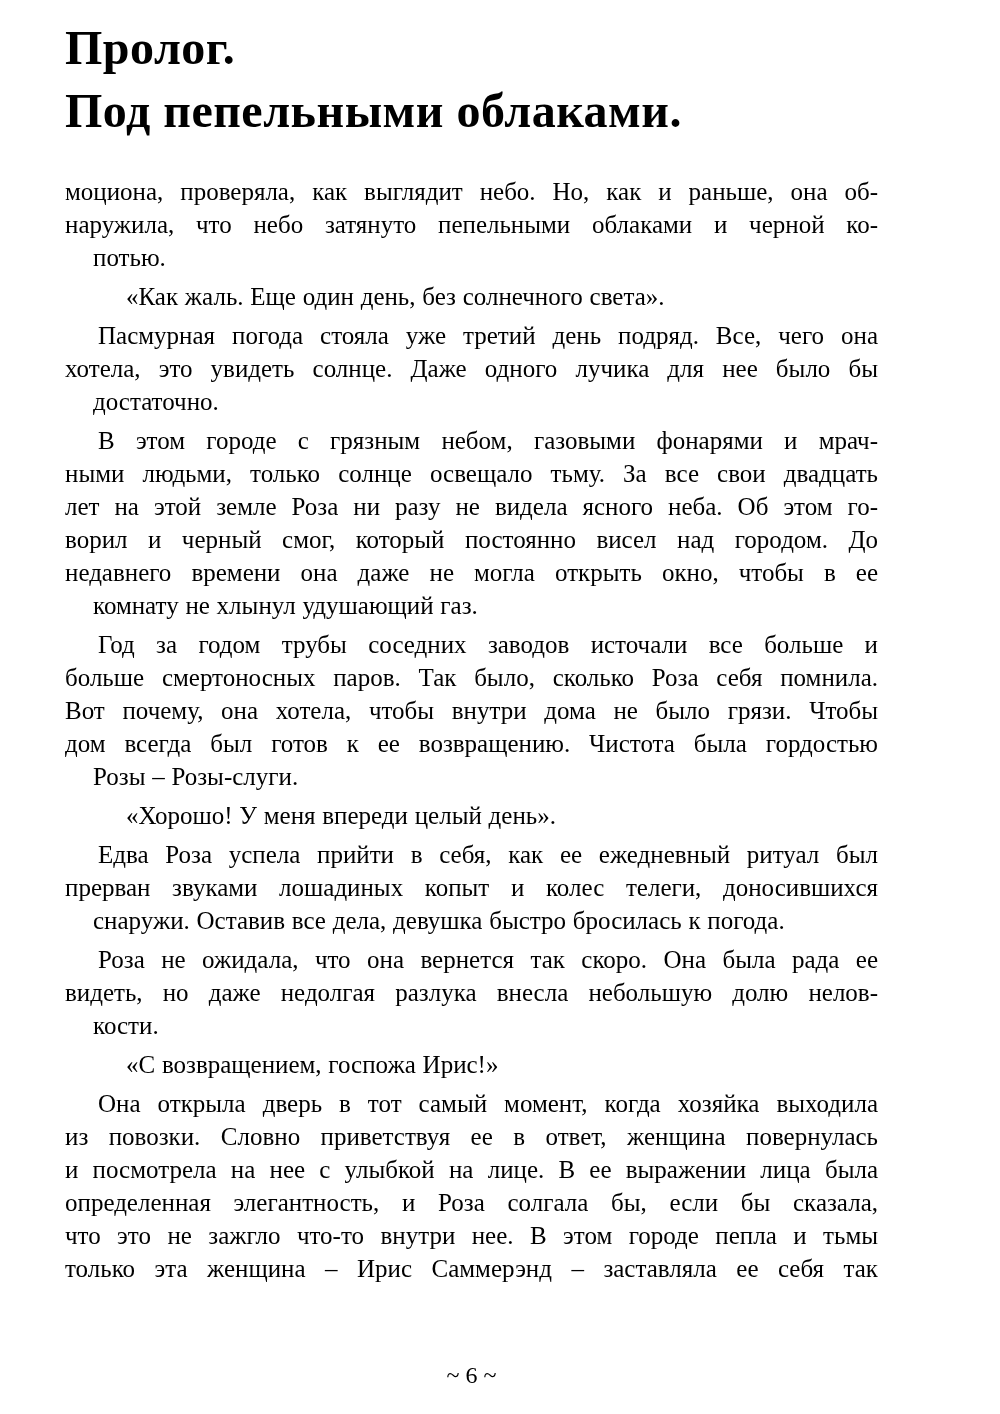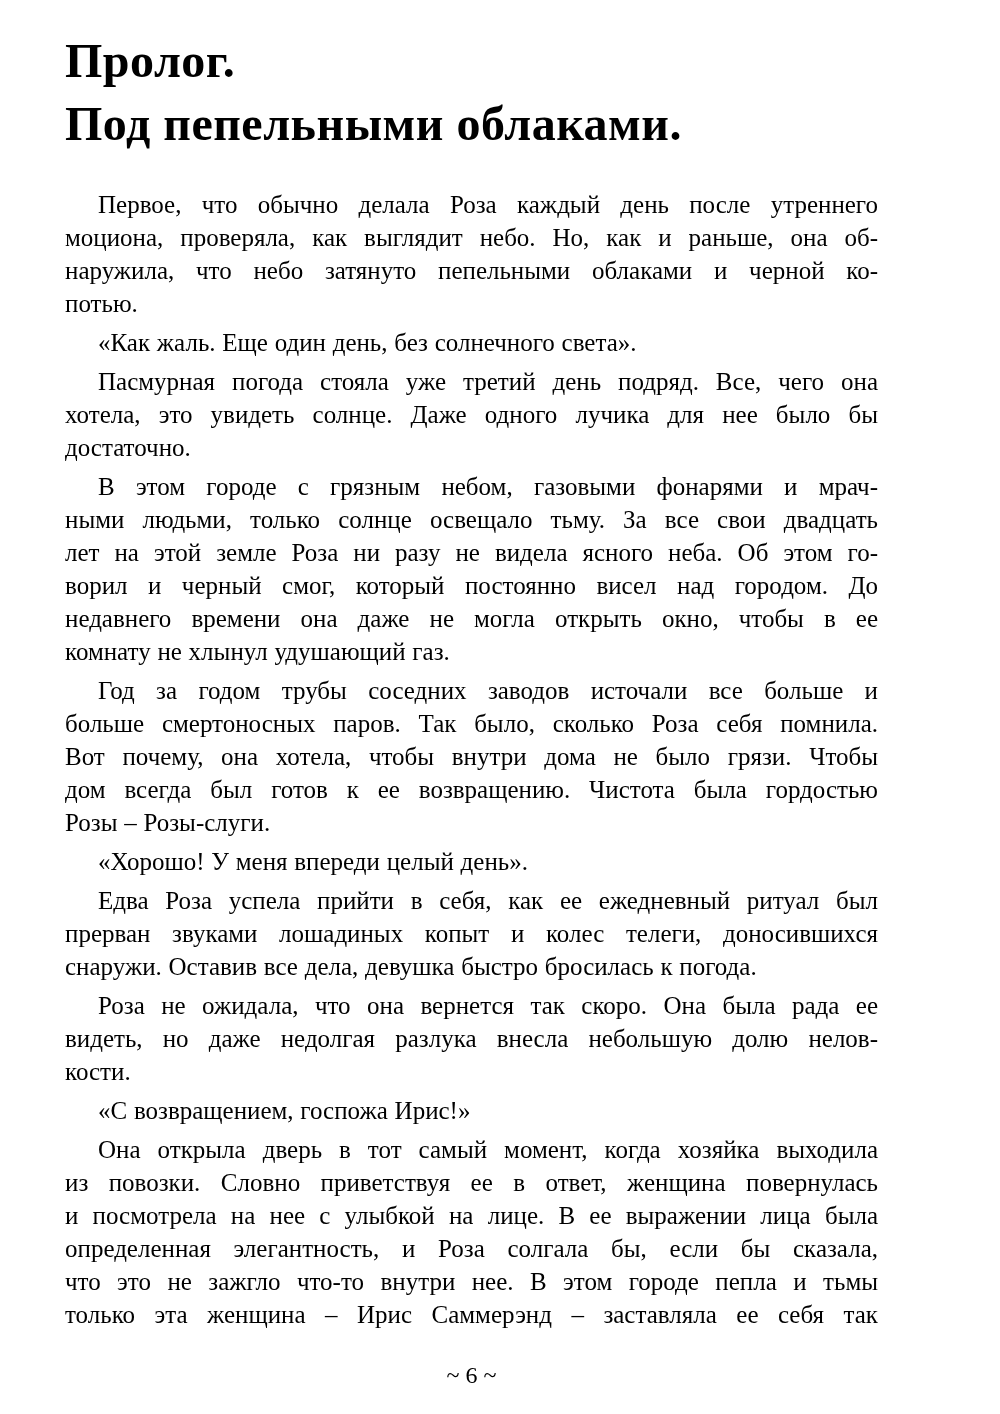--- a/index.html
+++ b/index.html
@@ -22,7 +22,7 @@
     width: 1000px;
     height: 1109px;
     box-sizing: border-box;
-    padding: 36px 122px 0 65px;
+    padding: 23px 122px 0 65px;
     background: #ffffff;
   }
   .heading {

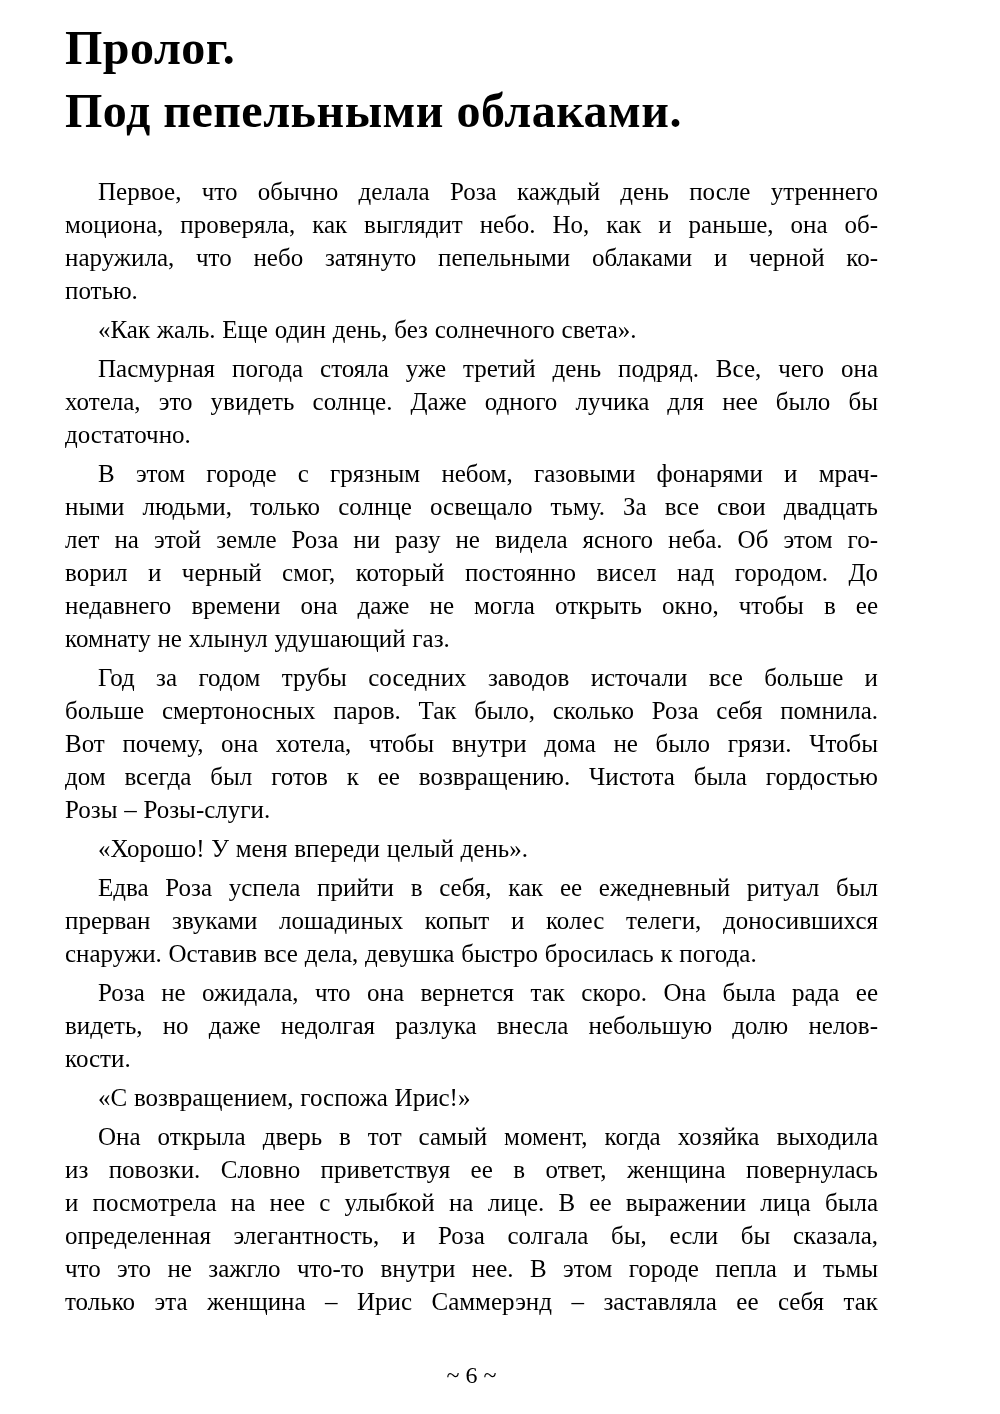--- a/index.html
+++ b/index.html
@@ -75,7 +75,6 @@
   <div class="heading sub">Под пепельными облаками.</div>
   <div class="body-text">
       <div class="paragraph">
-        <div class="line first">Первое, что обычно делала Роза каждый день после утреннего</div>
         <div class="line">моциона, проверяла, как выглядит небо. Но, как и раньше, она об-</div>
         <div class="line">наружила, что небо затянуто пепельными облаками и черной ко-</div>
         <div class="line last">потью.</div>

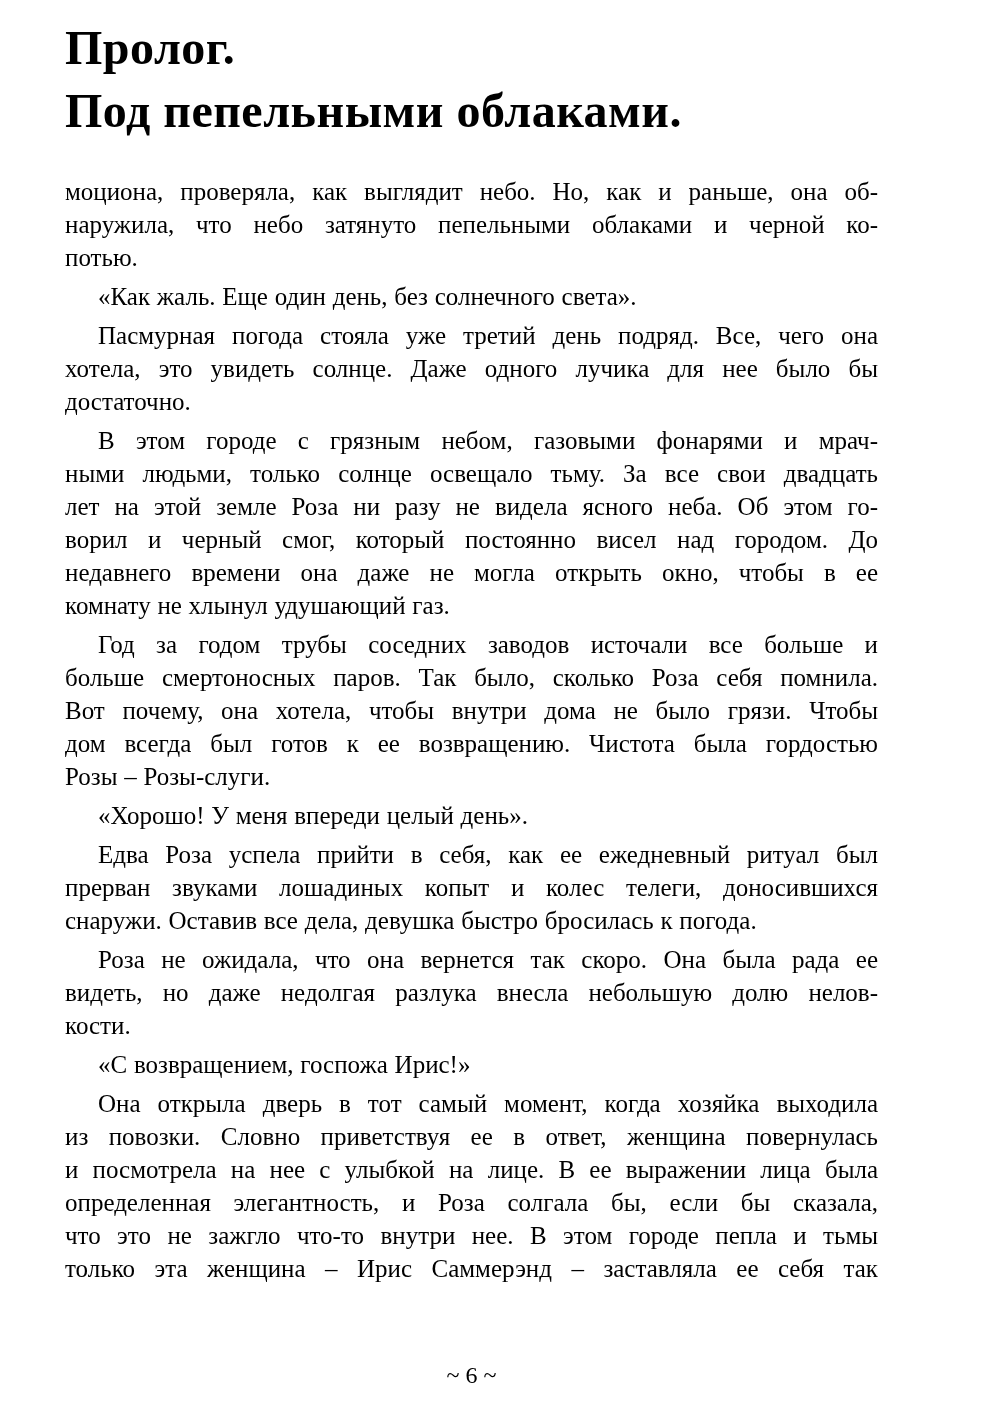--- a/index.html
+++ b/index.html
@@ -53,6 +53,7 @@
   .line.last {
     text-align: right;
     text-align-last: left;
+    margin-left: 28px;
   }
   .line.first {
     text-indent: 33px;

